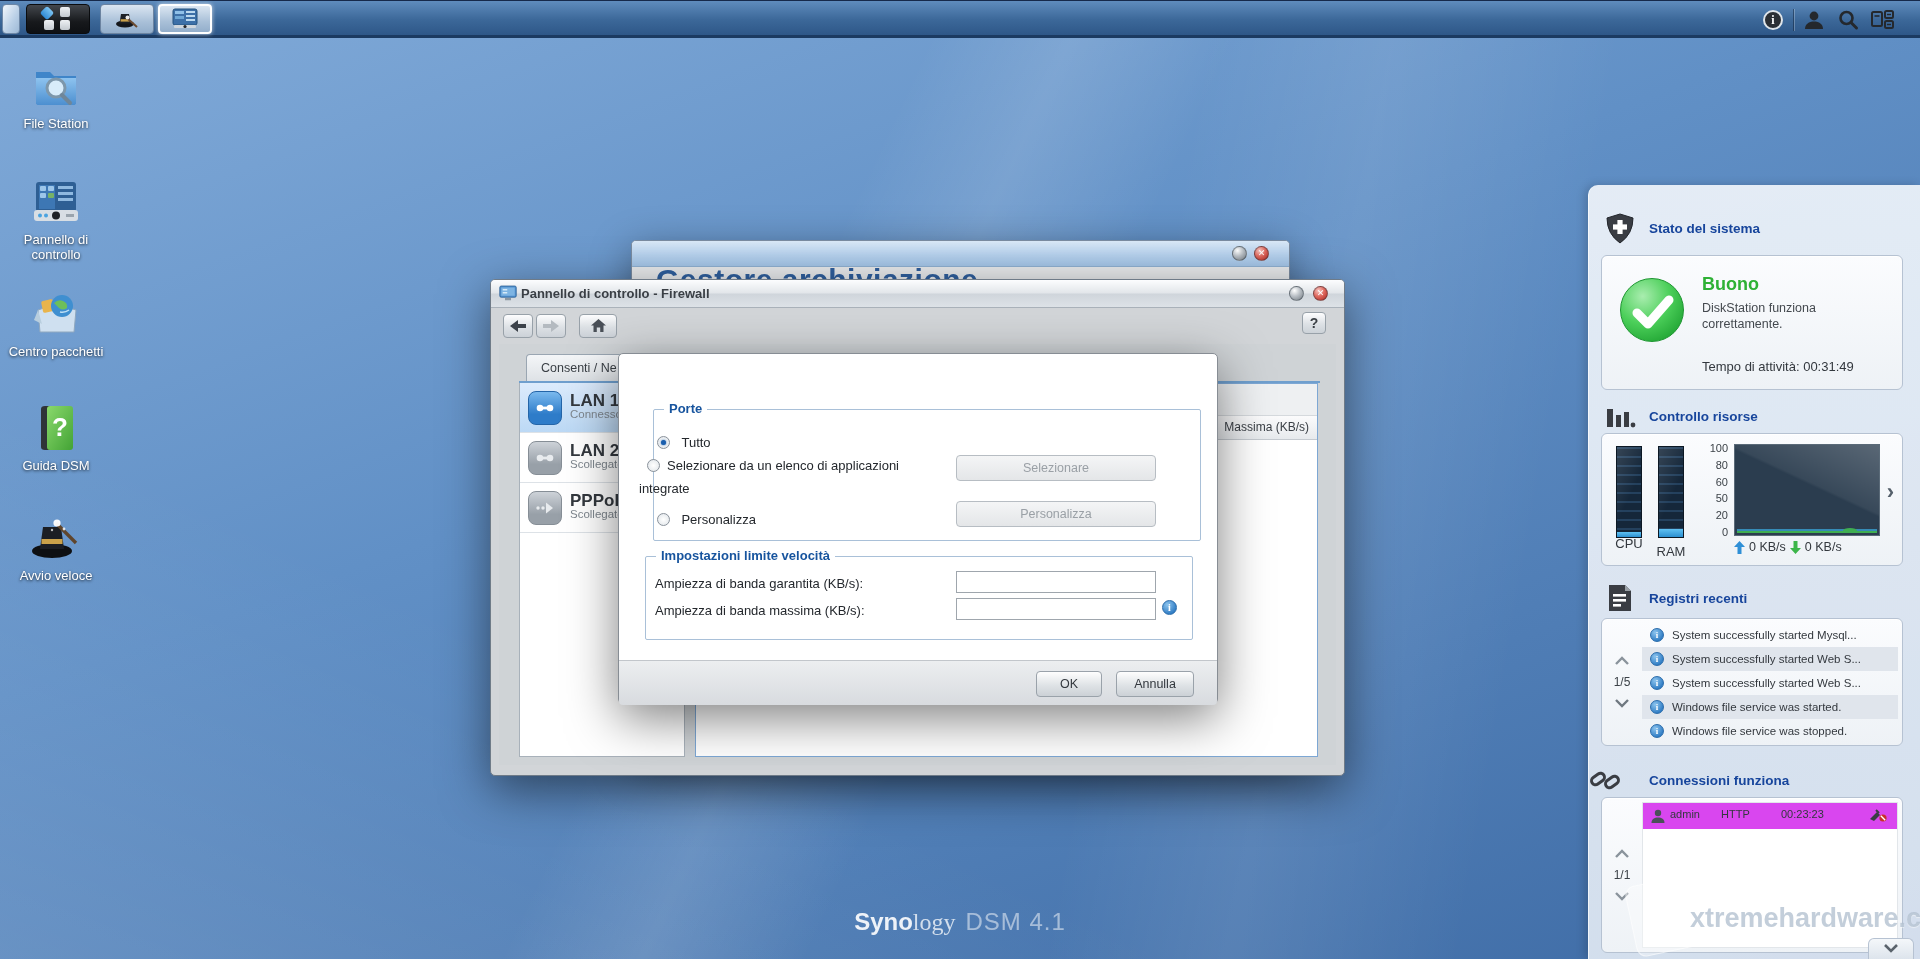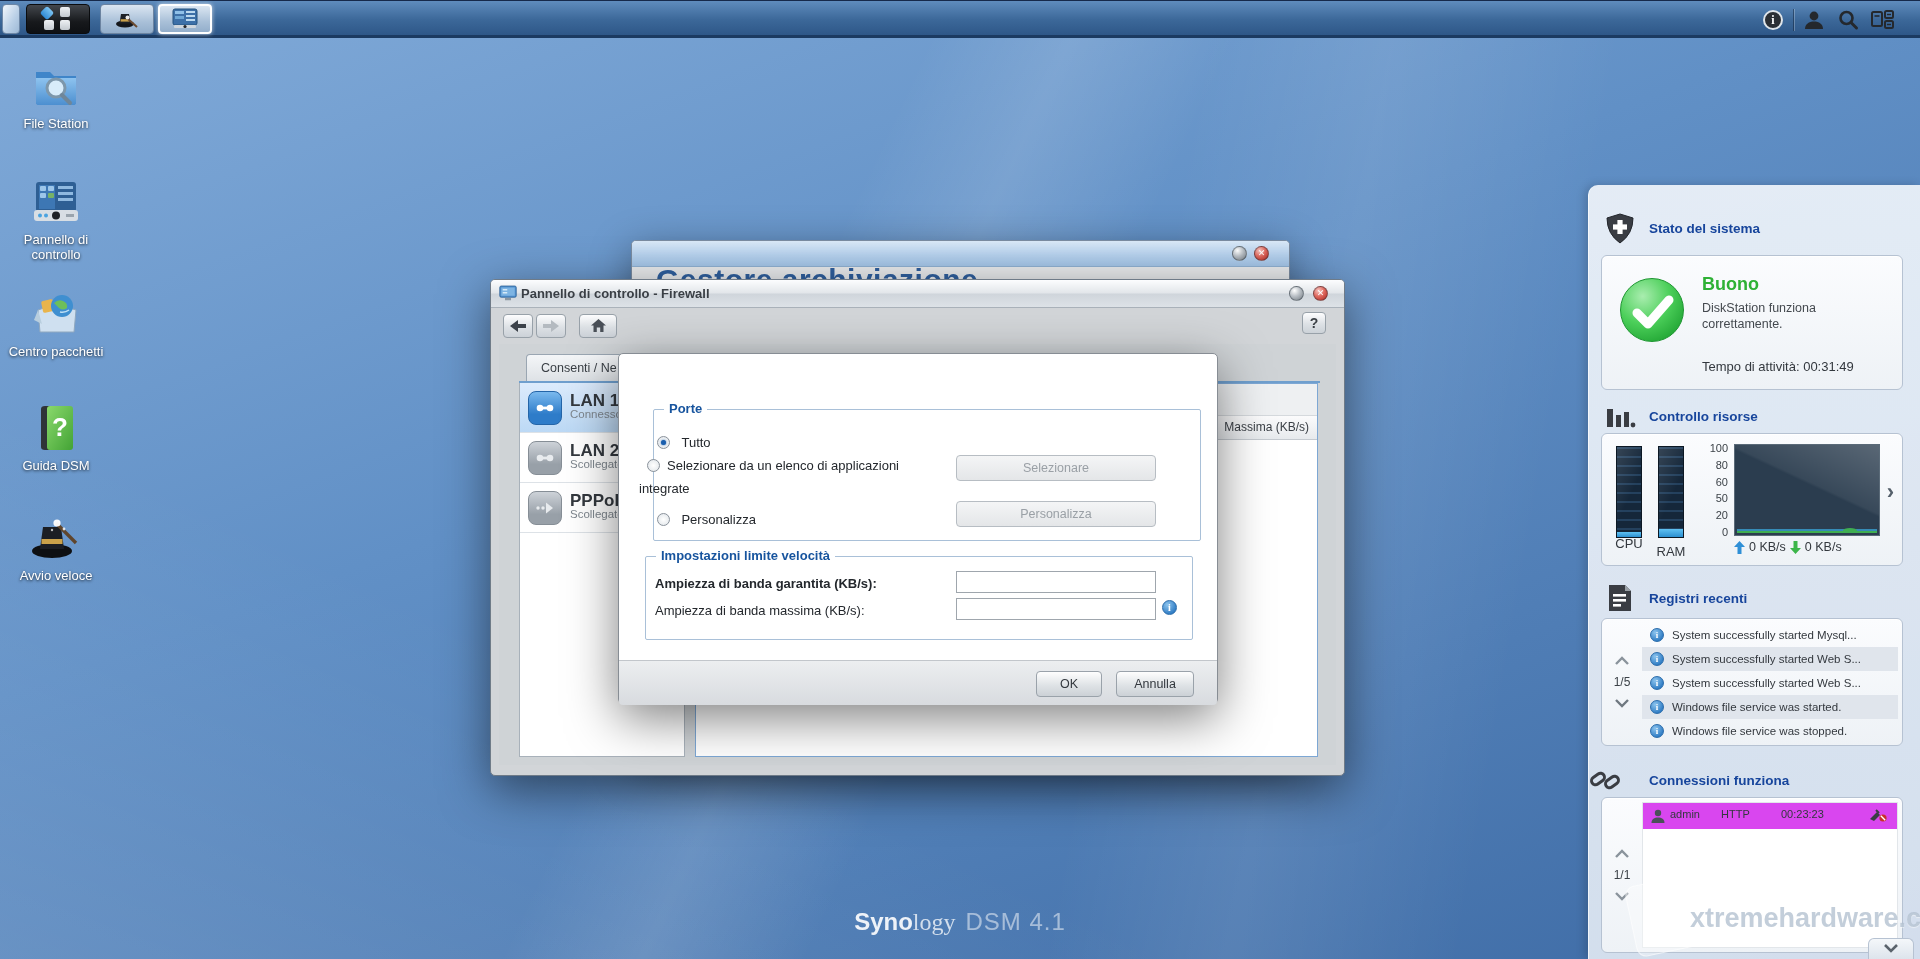--- a/index.html
+++ b/index.html
@@ -401,7 +401,7 @@
   <div class="fset" style="left:26px;top:202px;width:548px;height:84px;">
     <div class="legend">Impostazioni limite velocità</div>
   </div>
-  <div class="abs optlabel" style="left:36px;top:222px;font-weight:bold;">Ampiezza di banda garantita (KB/s):</div>
+  <div class="abs optlabel" style="left:36px;top:222px;">Ampiezza di banda garantita (KB/s):</div>
   <input class="tinput" style="left: 337px; top: 217px;" value="">
   <div class="abs optlabel" style="left:36px;top:249px;">Ampiezza di banda massima (KB/s):</div>
   <input class="tinput" style="left: 337px; top: 244px;" value="">

